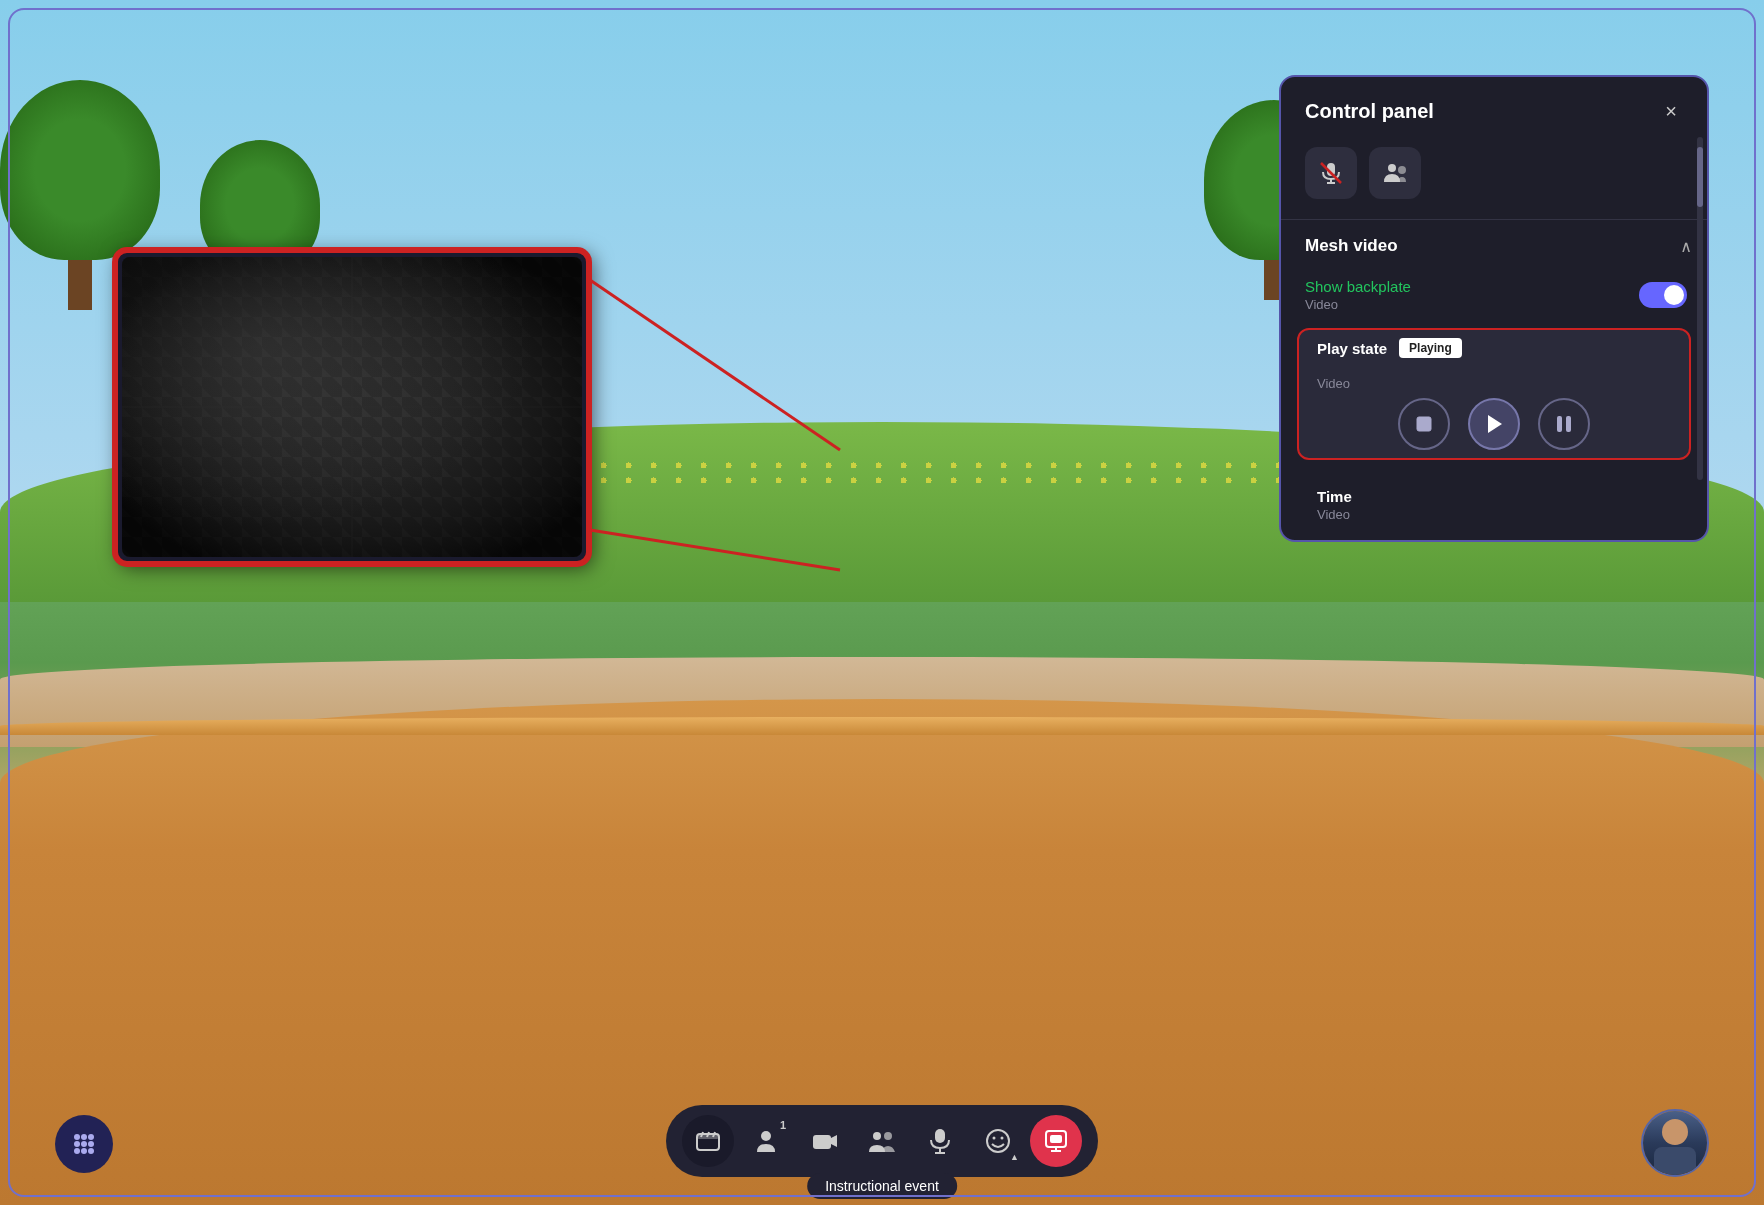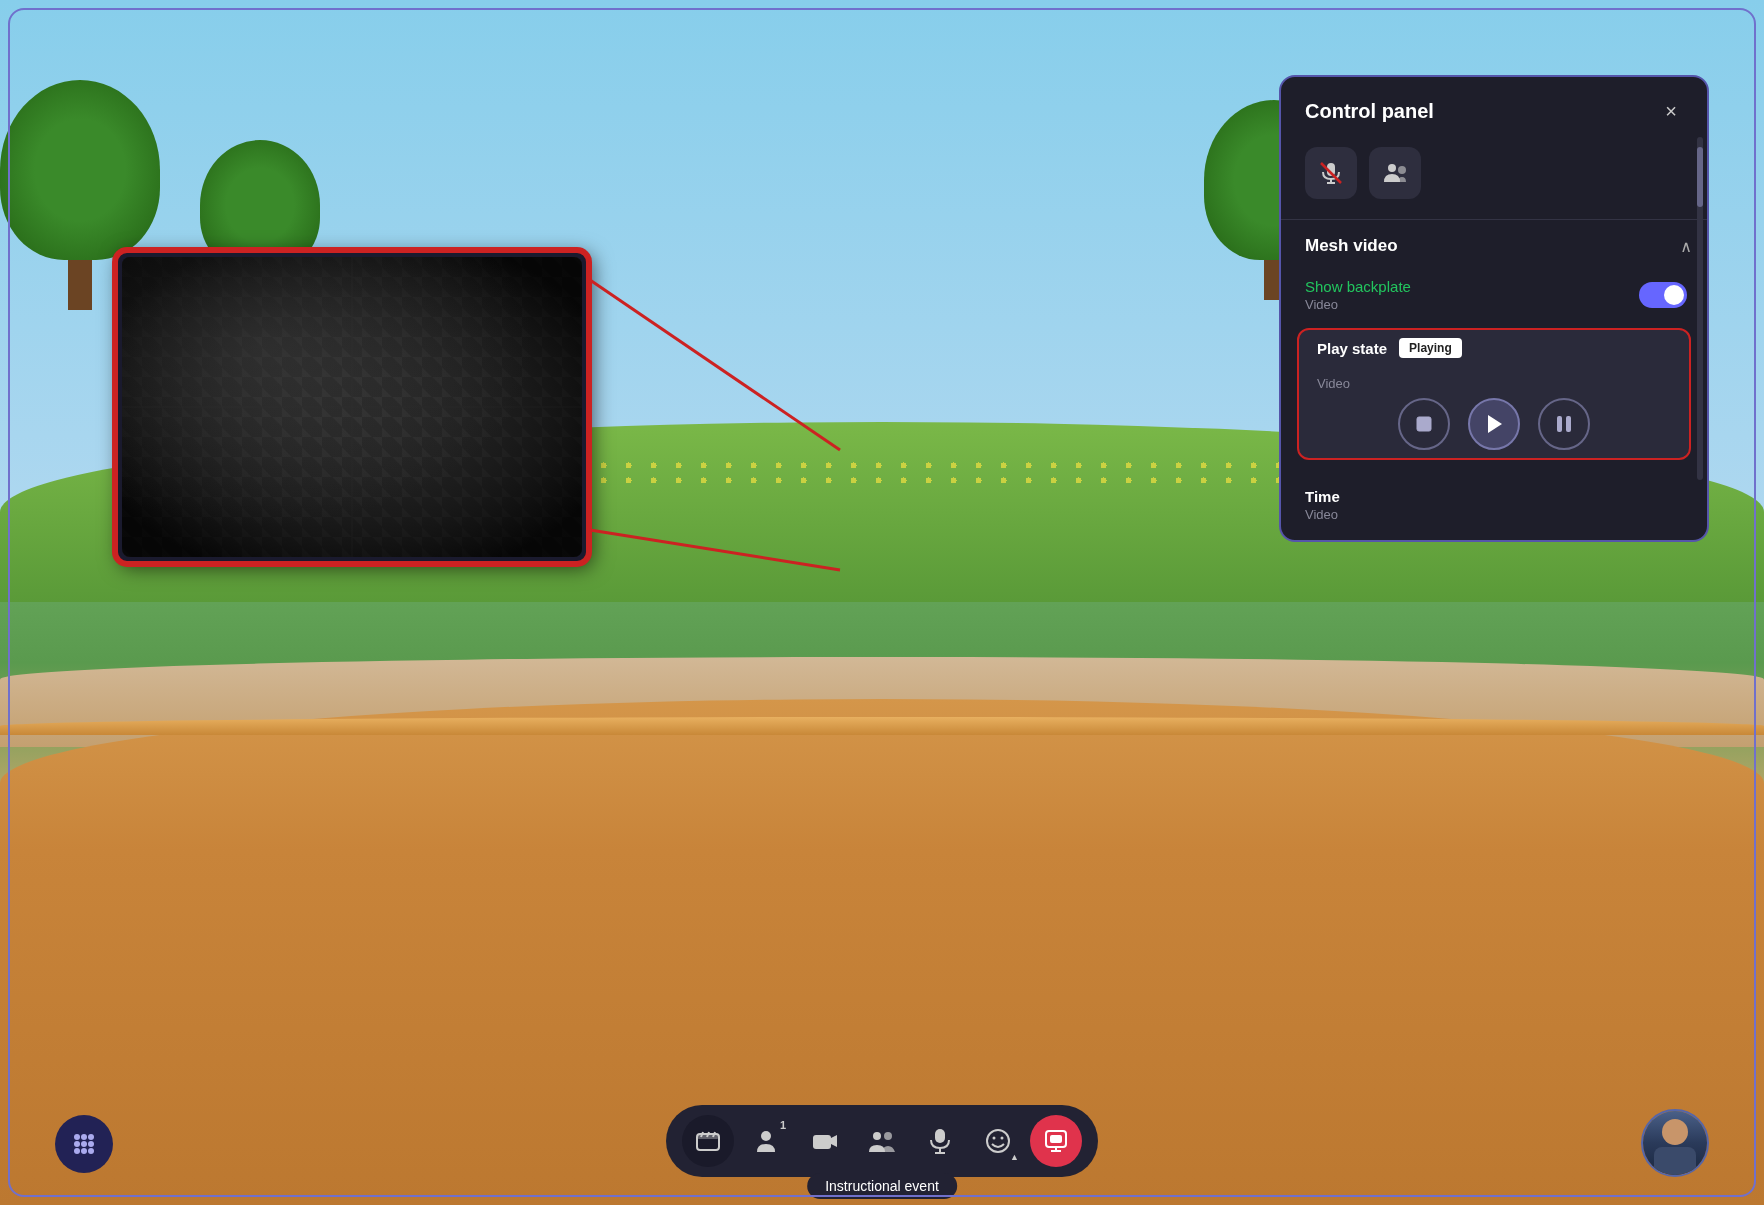--- a/index.html
+++ b/index.html
@@ -306,7 +306,7 @@
 
     
     .time-section {
-      padding: 12px 24px 18px 24px;
+      padding: 12px 24px 18px 36px;
     }
     .time-title {
       color: #ffffff;

